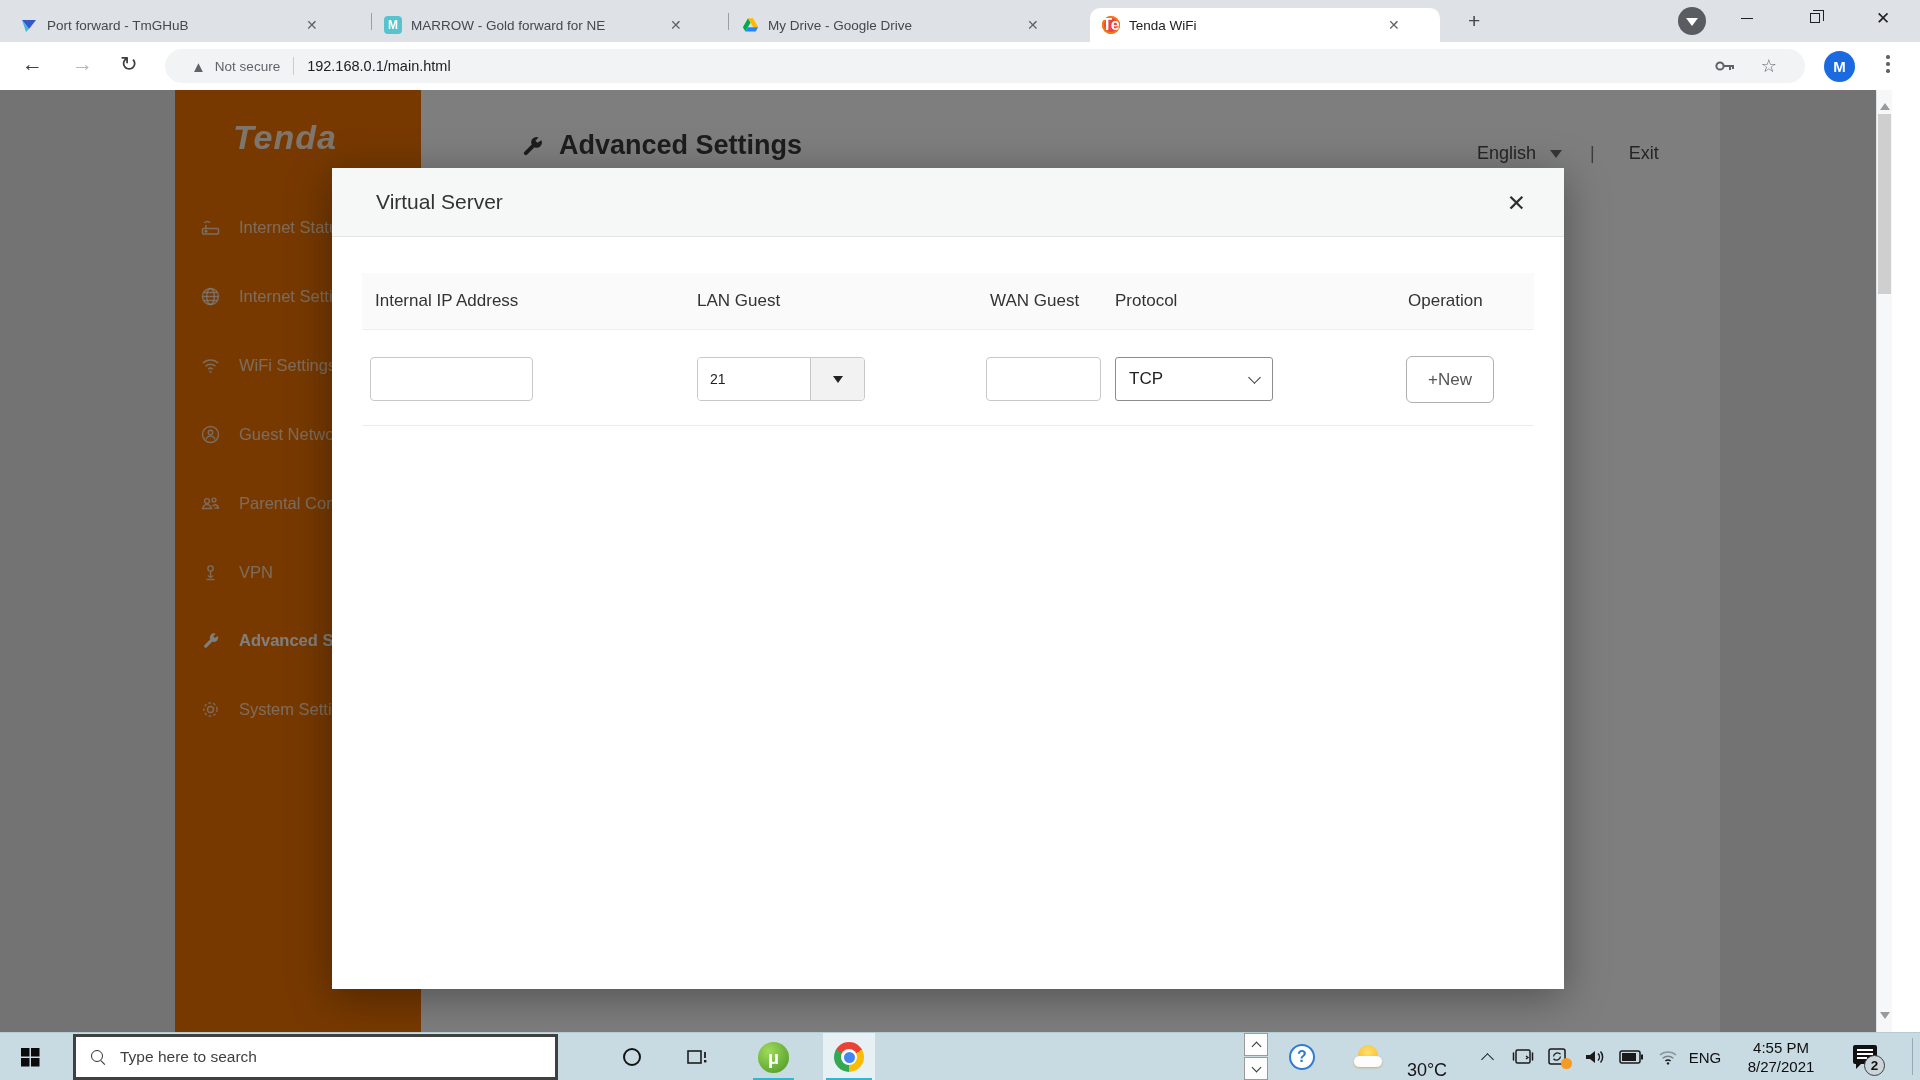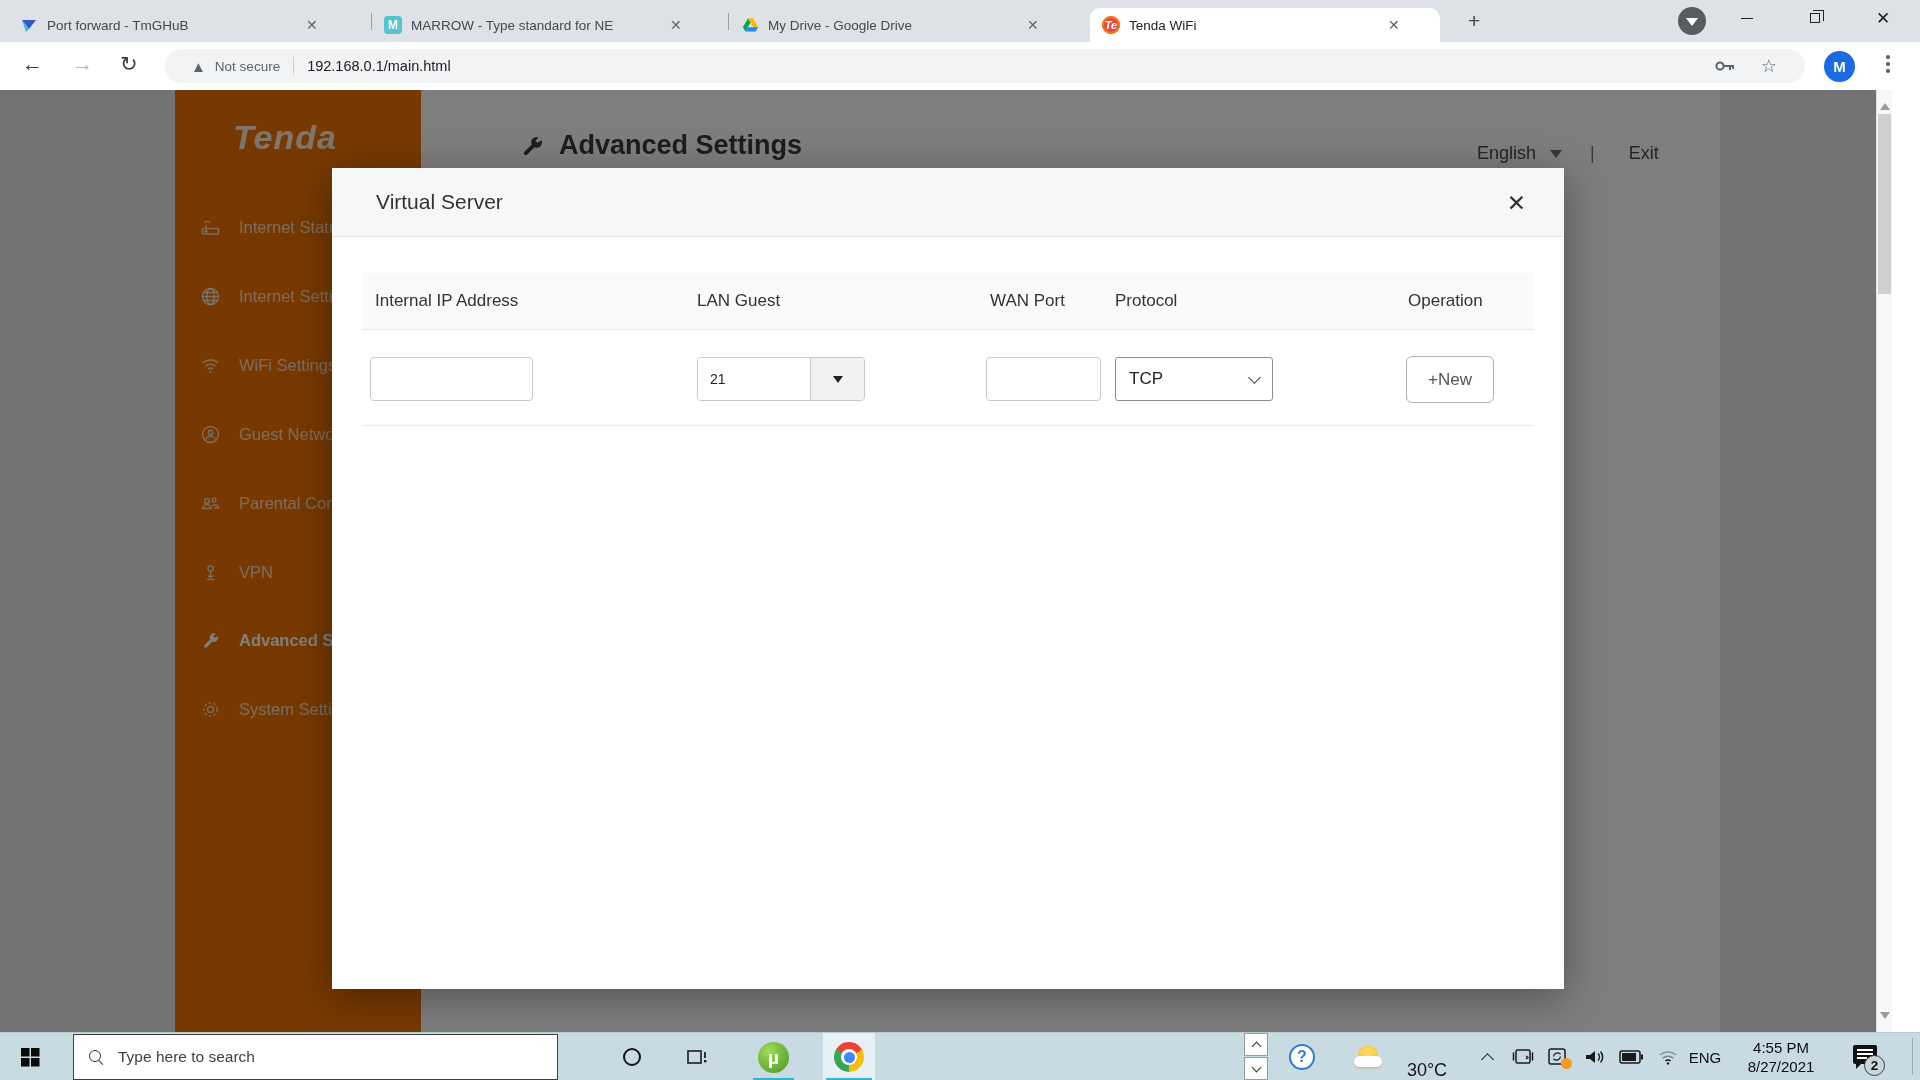--- a/index.html
+++ b/index.html
@@ -172,7 +172,7 @@
     <div class="tabsep" style="left:371px;"></div>
     <div class="tab" style="left:372px;width:352px;">
       <span class="favicon fav-marrow">M</span>
-      <span class="title">MARROW - Type standard for NE</span>
+      <span class="title">MARROW - Gold forward for NE</span>
       <span class="tabclose">✕</span>
     </div>
     <div class="tabsep" style="left:728px;"></div>

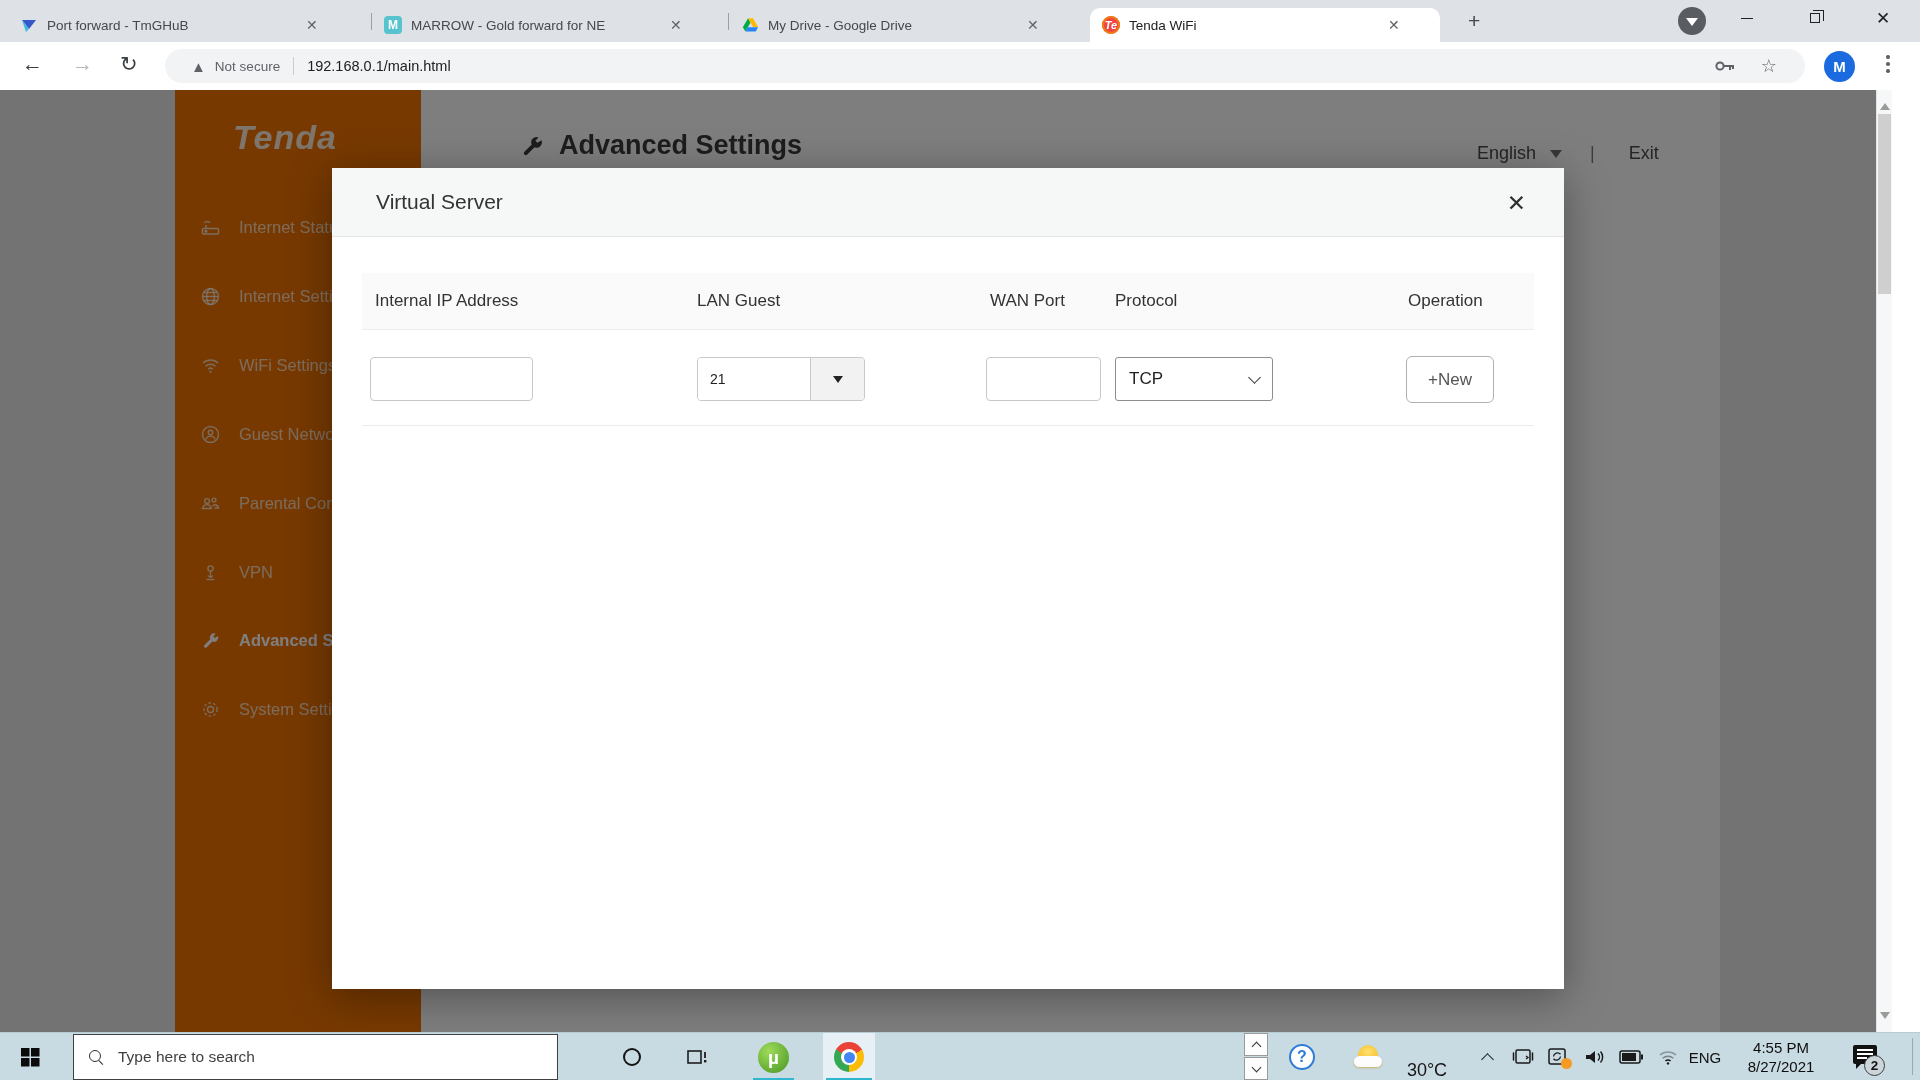--- a/index.html
+++ b/index.html
@@ -17,8 +17,8 @@
   .tabsep{ position:absolute; top:13px; width:1px; height:17px; background:#9aa0a6; }
   .favicon{ width:18px; height:18px; flex:0 0 auto; display:flex; align-items:center; justify-content:center; }
   .fav-marrow{ background:#56c3cf; border-radius:4px; color:#fff; font-size:12px; font-weight:bold; }
-  .fav-tenda{ background:#ef4444; border-radius:50% 50% 50% 50%; color:#fff; font-size:11px;
-              font-style:italic; font-weight:bold; box-shadow:0 0 0 2px #ef7d0f inset; }
+  .fav-tenda{ background:#ef4444; border-radius:50% 50% 50% 50%; color:#fff; font-size:16px;
+              font-weight:bold; box-shadow:0 0 0 2px #ef7d0f inset; }
   .newtab{ position:absolute; left:1468px; top:9px; font-size:21px; color:#45494d; }
   .updatedot{ position:absolute; left:1678px; top:7px; width:28px; height:28px; border-radius:50%;
               background:#595c60; display:flex; align-items:center; justify-content:center; }

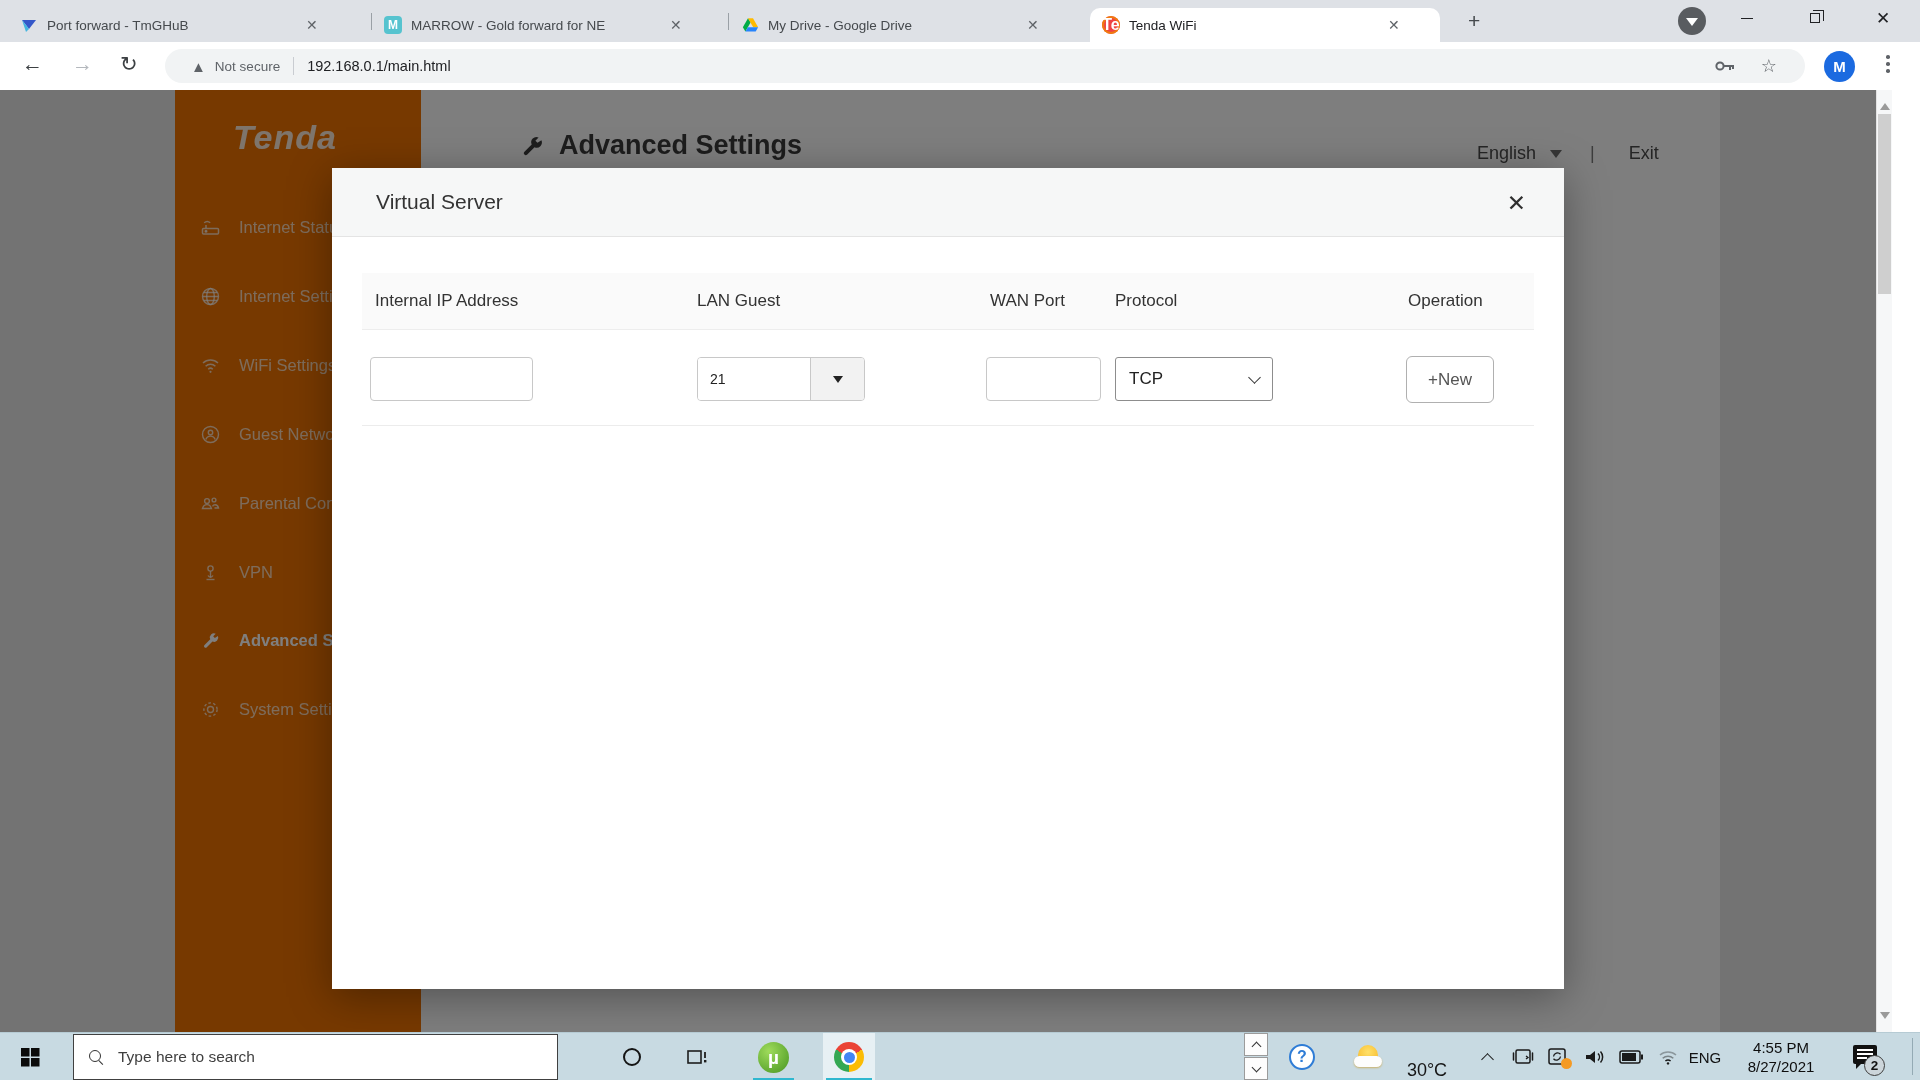--- a/index.html
+++ b/index.html
@@ -328,7 +328,7 @@
       <div class="thead">
         <span class="th" style="left:13px;">Internal IP Address</span>
         <span class="th" style="left:335px;">LAN Guest</span>
-        <span class="th" style="left:628px;">WAN Port</span>
+        <span class="th" style="left:628px;">WAN Guest</span>
         <span class="th" style="left:753px;">Protocol</span>
         <span class="th" style="left:1046px;">Operation</span>
       </div>

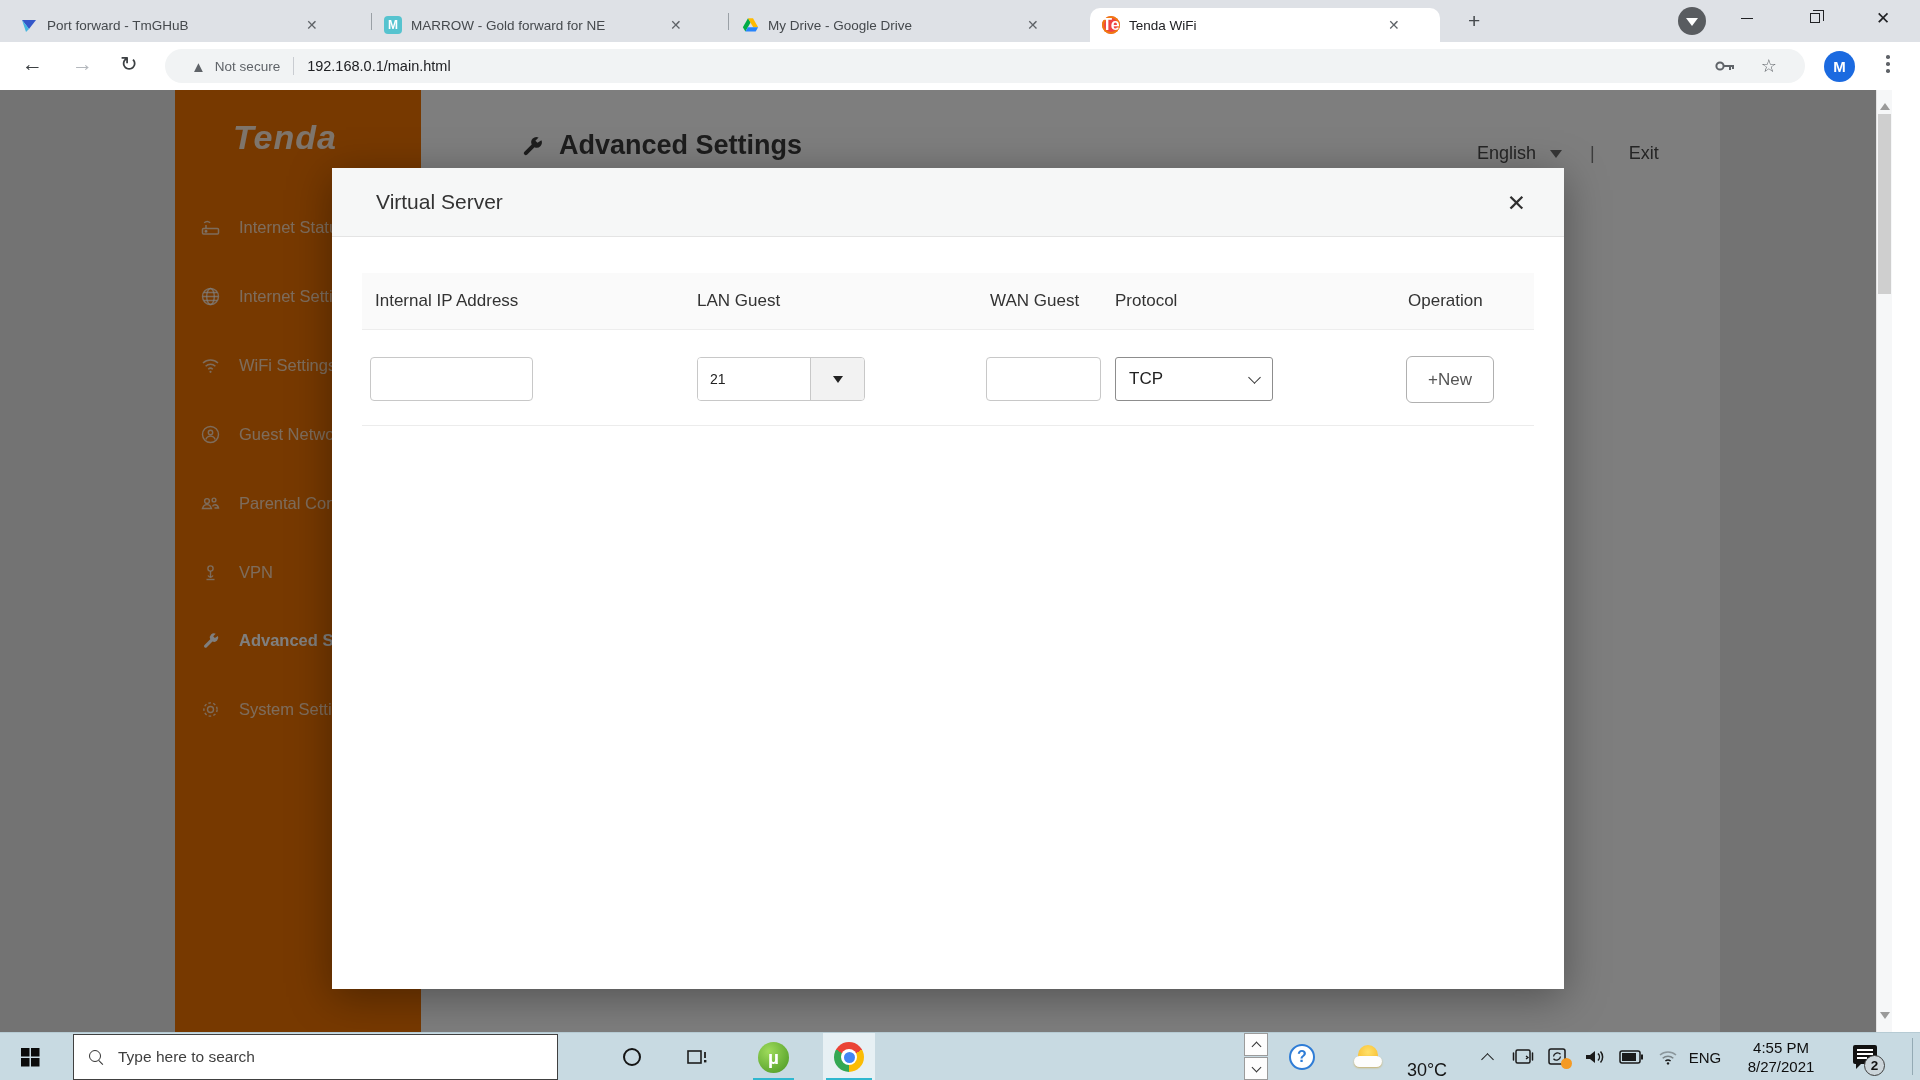--- a/index.html
+++ b/index.html
@@ -104,7 +104,7 @@
   .winlogo{ width:19px; height:19px;
      background-image:linear-gradient(#0b0b0b,#0b0b0b),linear-gradient(#0b0b0b,#0b0b0b),linear-gradient(#0b0b0b,#0b0b0b),linear-gradient(#0b0b0b,#0b0b0b);
      background-size:8.5px 8.5px; background-position:0 0,10.5px 0,0 10.5px,10.5px 10.5px; background-repeat:no-repeat; }
-  .tsearch{ position:absolute; left:73px; top:1px; width:485px; height:46px; background:#fff; border:1px solid #404040;
+  .tsearch{ position:absolute; left:73px; top:1px; width:485px; height:46px; background:#fff; border:3px solid #404040;
             display:flex; align-items:center; gap:14px; padding-left:15px; }
   .mag{ position:relative; width:15px; height:15px; flex:0 0 auto; }
   .mag::before{ content:""; position:absolute; left:0; top:0; width:10px; height:10px; border:1.8px solid #333; border-radius:50%; }

